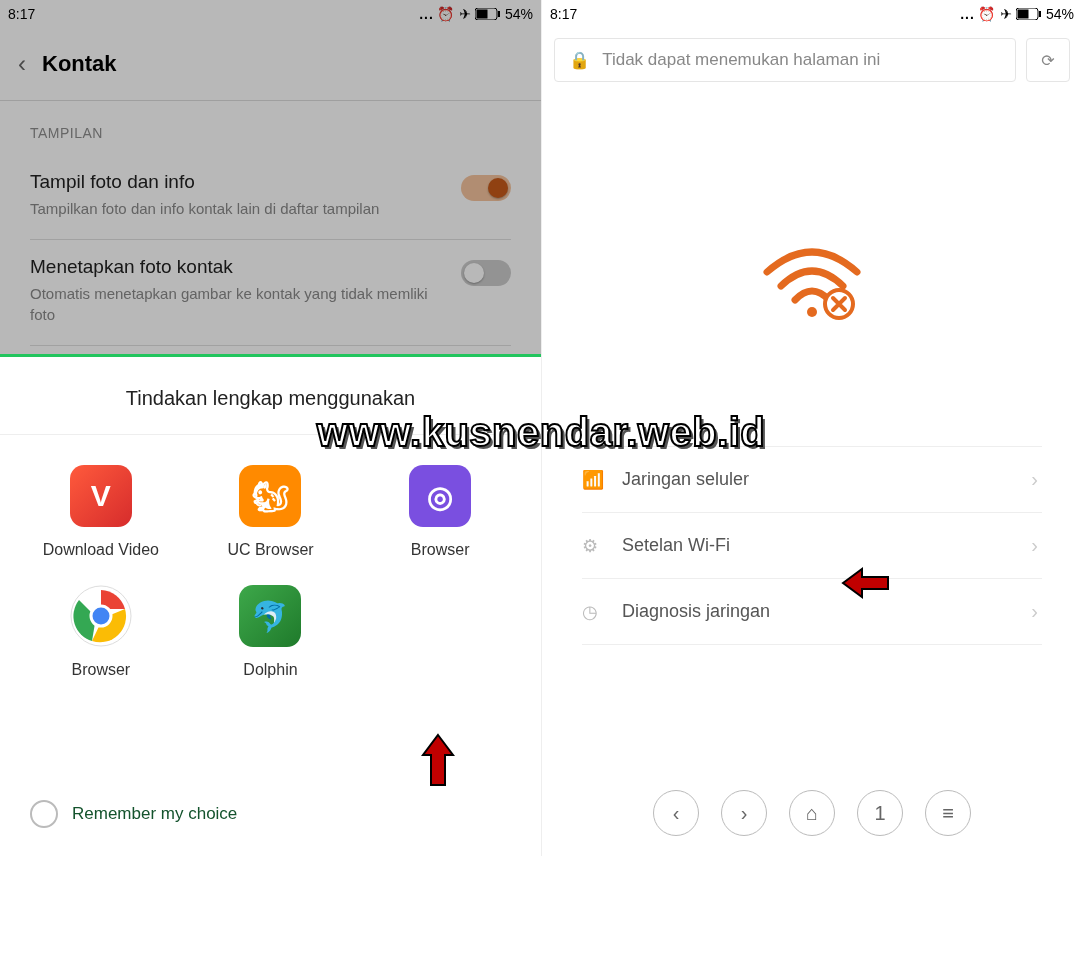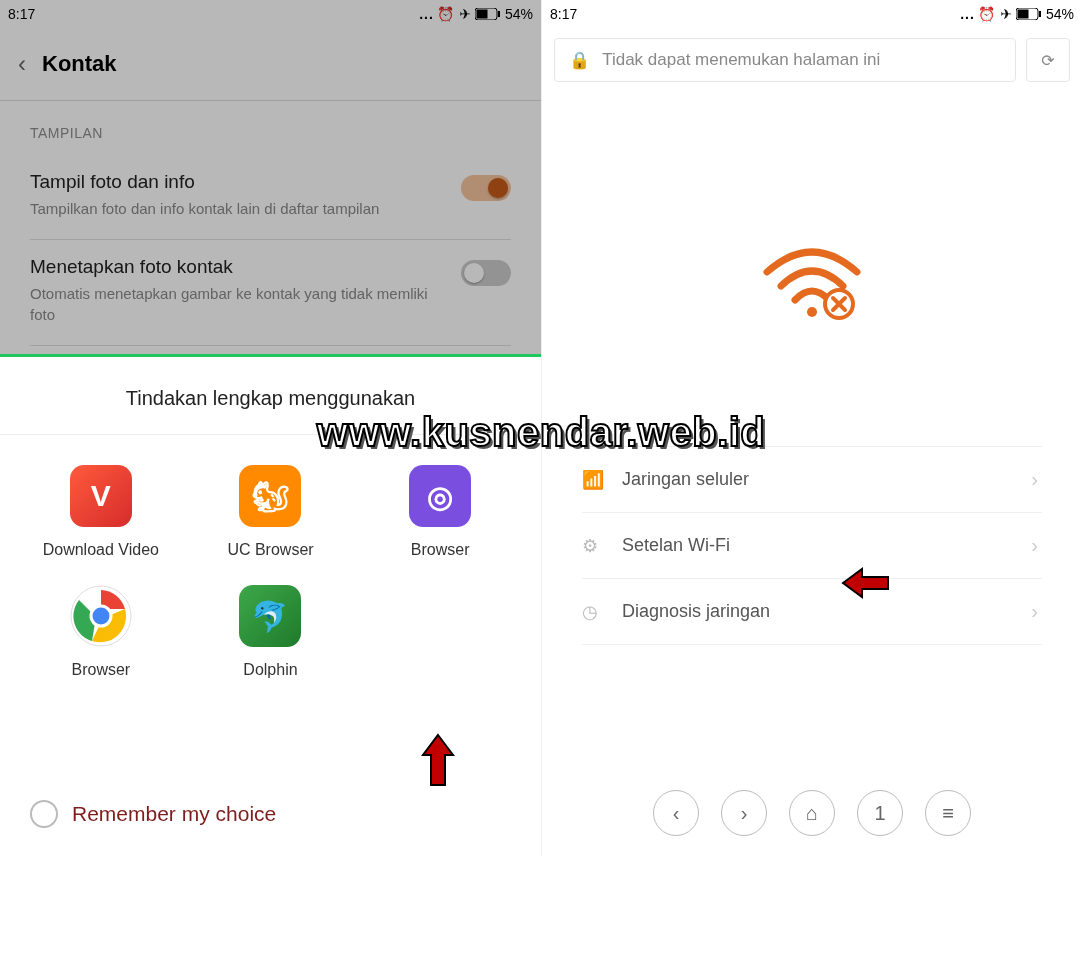--- a/index.html
+++ b/index.html
@@ -31,7 +31,7 @@
   .app-grid { display:grid; grid-template-columns:repeat(3,1fr); padding:30px 16px 10px; row-gap:26px; }
   .app { display:flex; flex-direction:column; align-items:center; gap:14px; font-size:16px; color:#333; }
   .app-icon { width:62px; height:62px; border-radius:14px; display:flex; align-items:center; justify-content:center; color:#fff; font-size:30px; font-weight:bold; }
-  .remember { position:absolute; left:30px; bottom:28px; display:flex; align-items:center; gap:14px; font-size:21px; color:#7f1d1d; }
+  .remember { position:absolute; left:30px; bottom:28px; display:flex; align-items:center; gap:14px; font-size:17px; color:#14532d; }
   .remember .circle { width:28px; height:28px; border:2px solid #bbb; border-radius:50%; }
   
   .addr-row { display:flex; gap:10px; padding:10px 12px; }

